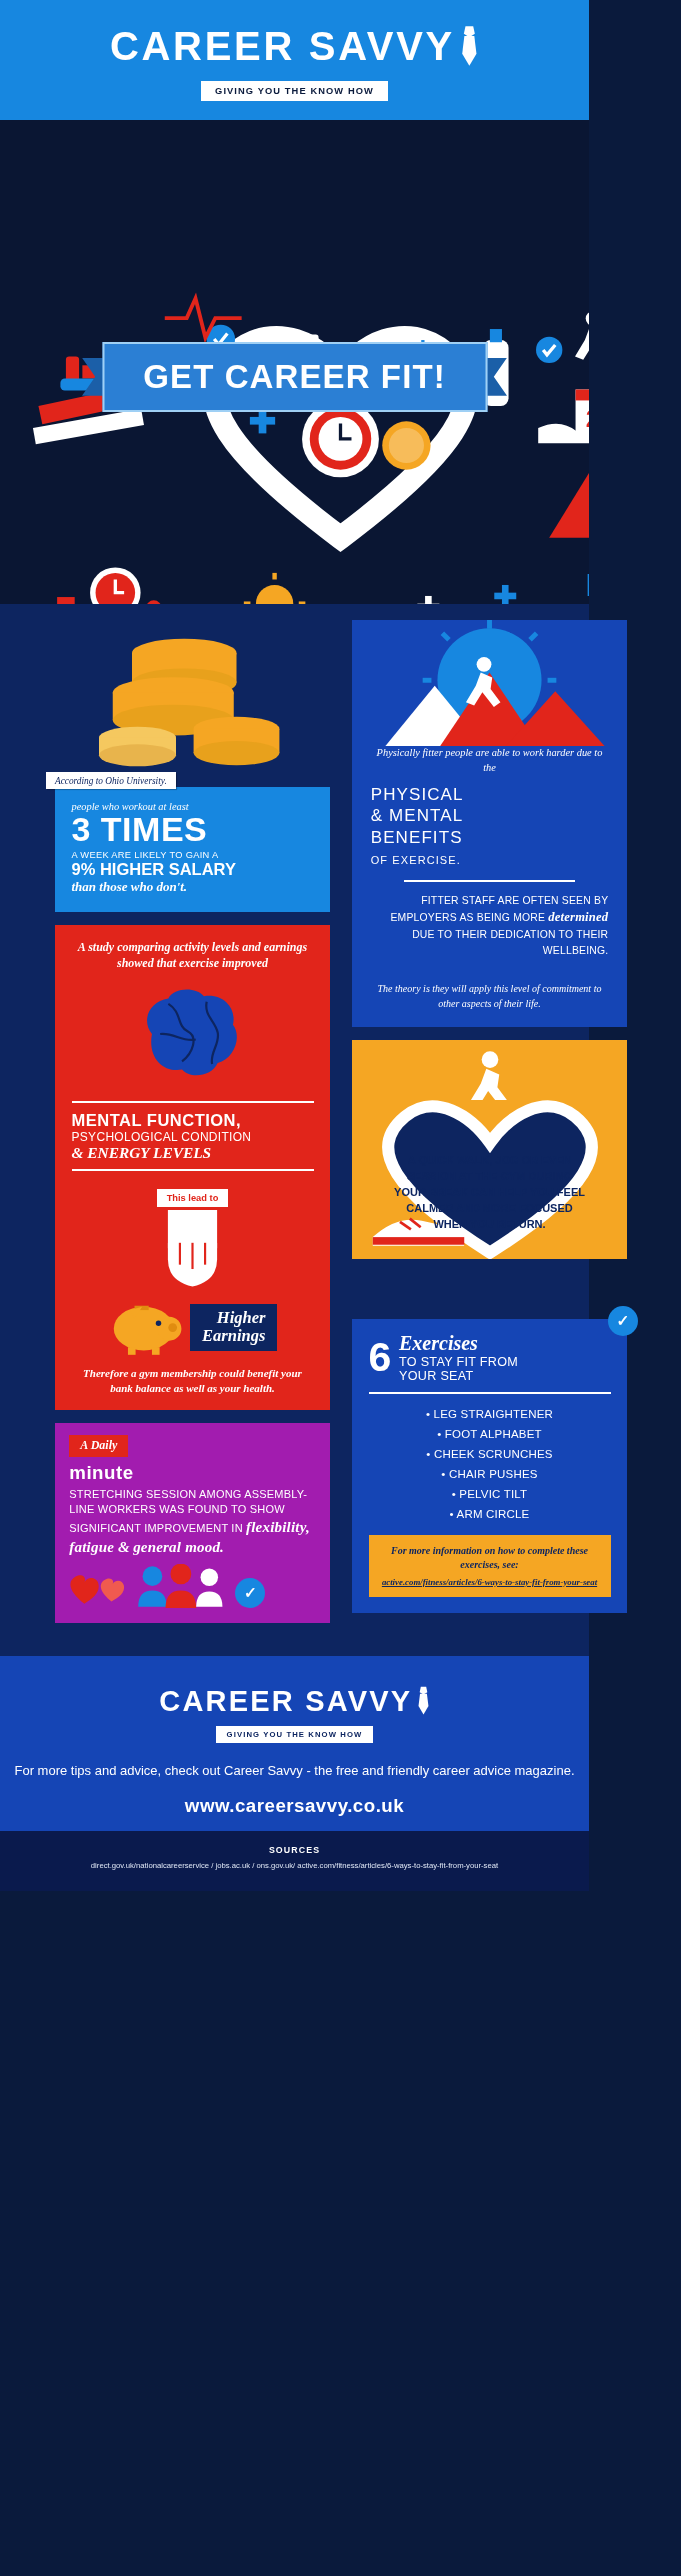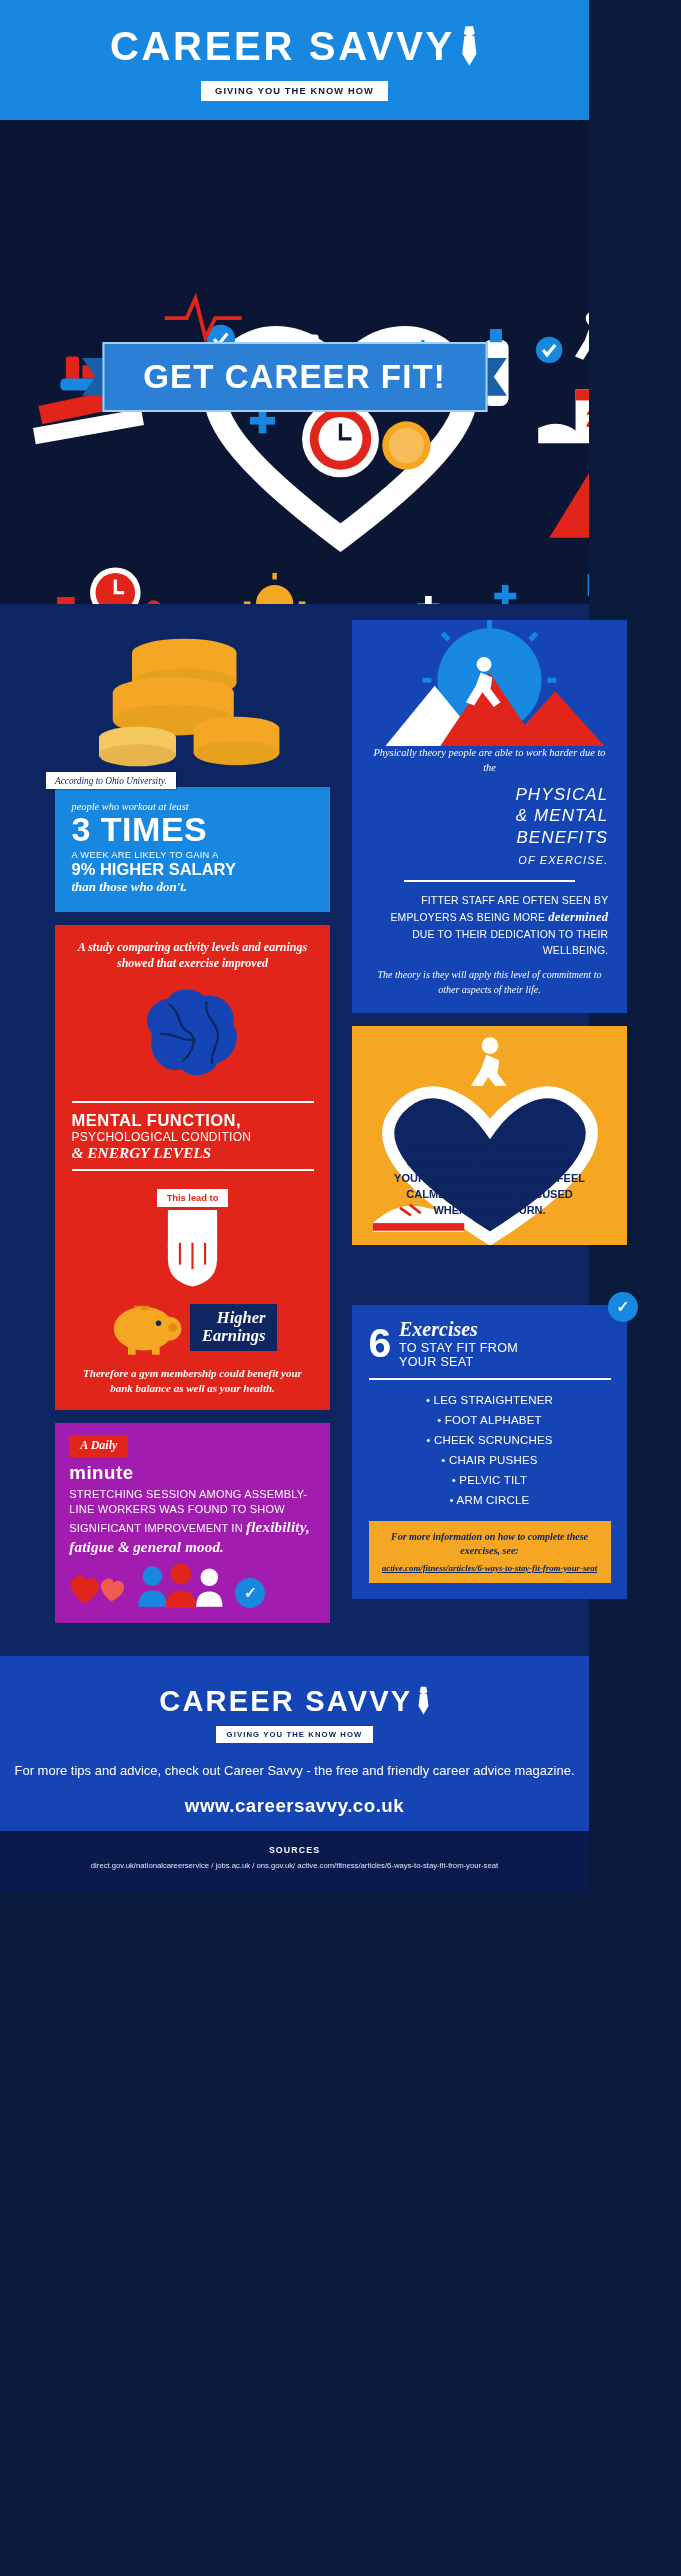--- a/index.html
+++ b/index.html
@@ -612,7 +612,7 @@
               </svg>
             </div>
             <div class="txt">
-              <div class="b1">Physically theory people are able to work harder due to the</div>
+              <div class="b1">Physically fitter people are able to work harder due to the</div>
               <div class="b2">
                 <span>PHYSICAL</span><br>
                 <span>&amp; MENTAL</span><br>

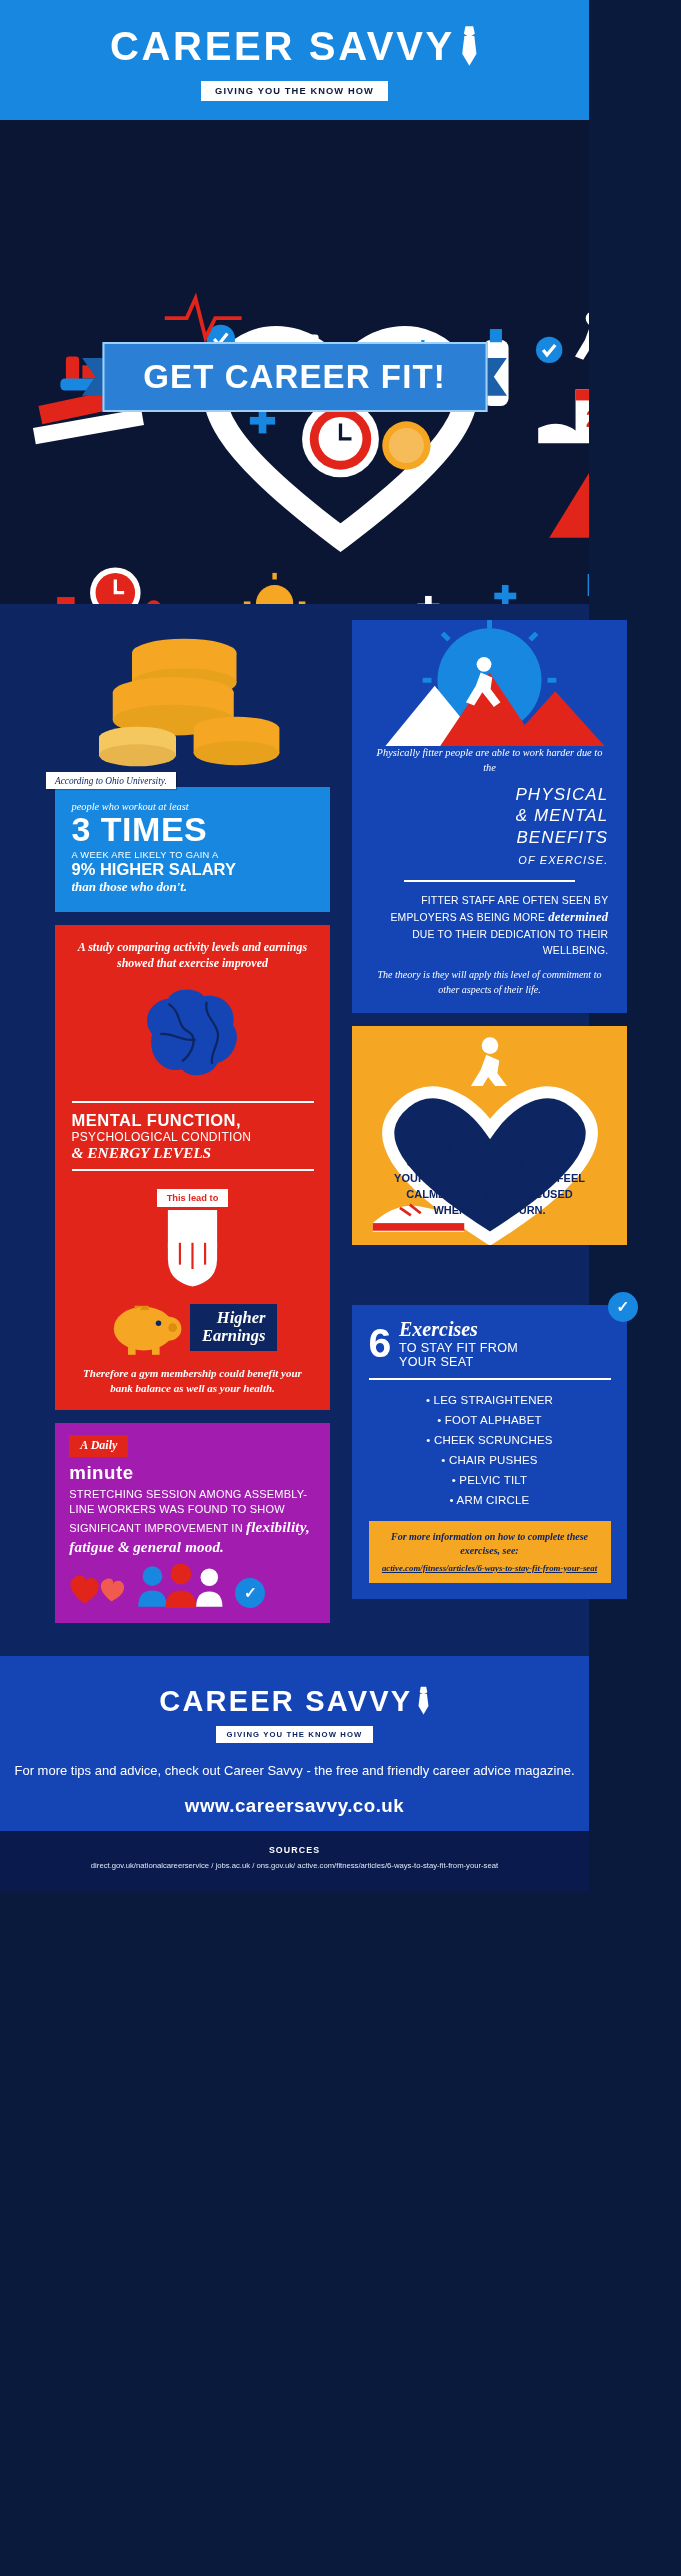--- a/index.html
+++ b/index.html
@@ -183,10 +183,9 @@
   .benefits .b2 {
     font-size: 17px;
     letter-spacing: 1.1px;
-    text-align: right;
+    text-align: left;
     line-height: 1.25;
     font-weight: normal;
-    font-style: italic;
   }
   .benefits .b2 small { font-size: 11px; letter-spacing: 1.1px; }
   .benefits .rule { height: 1.6px; background: #ffffff; margin: 11px 33px; }

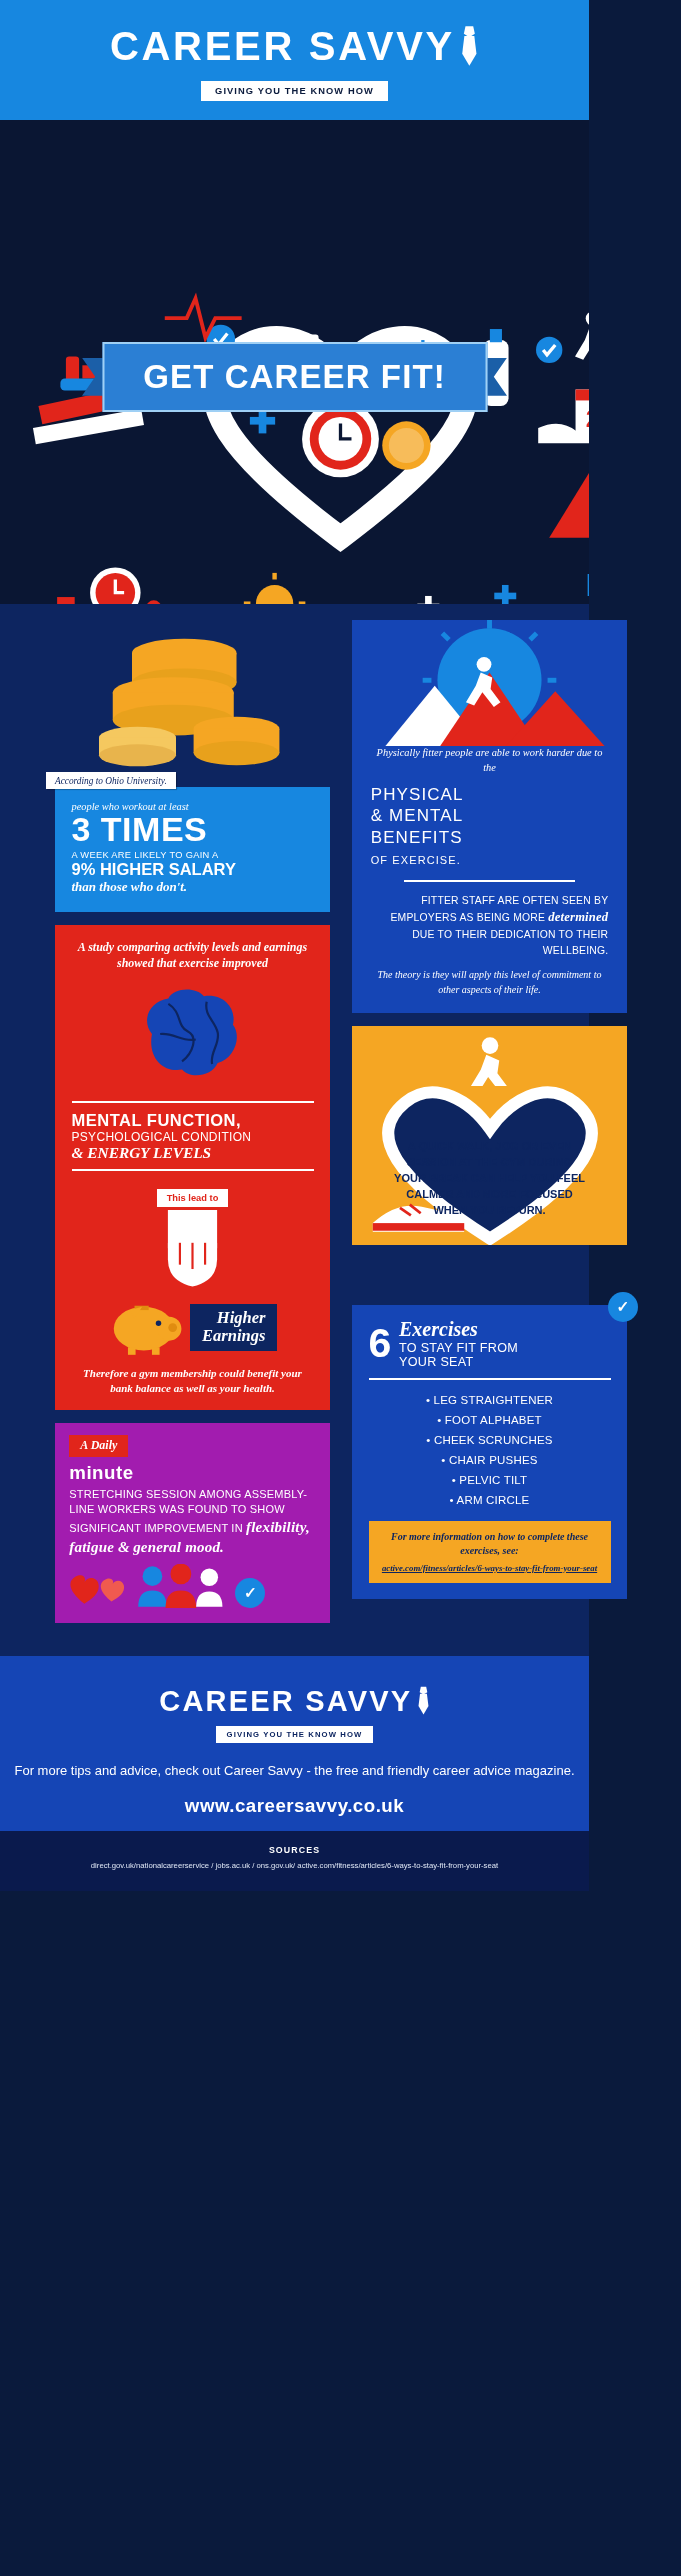--- a/index.html
+++ b/index.html
@@ -202,7 +202,7 @@
     font-size: 10px;
     text-align: center;
     line-height: 1.45;
-    margin-top: 10px;
+    margin-top: 24px;
   }
 
   

